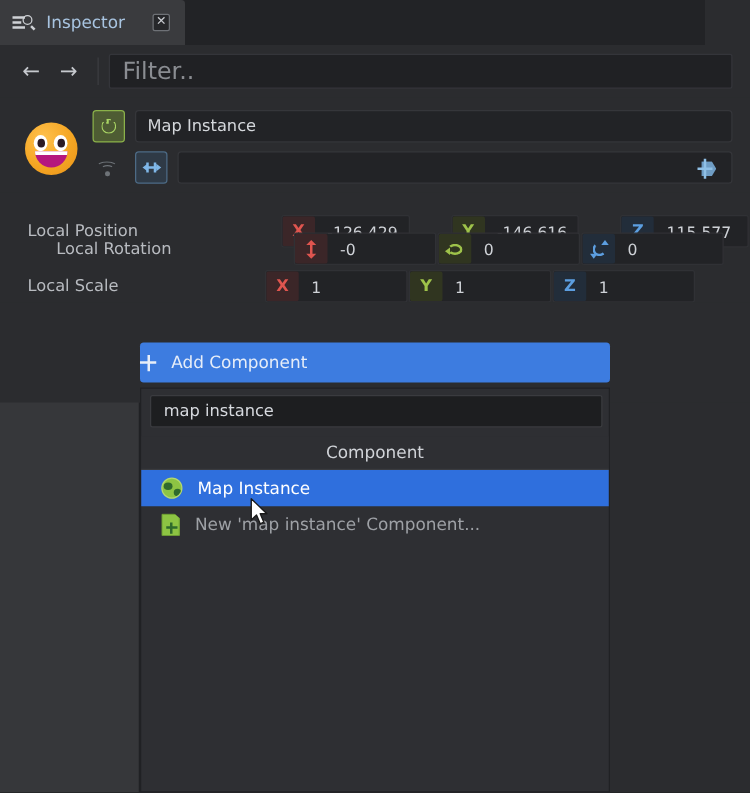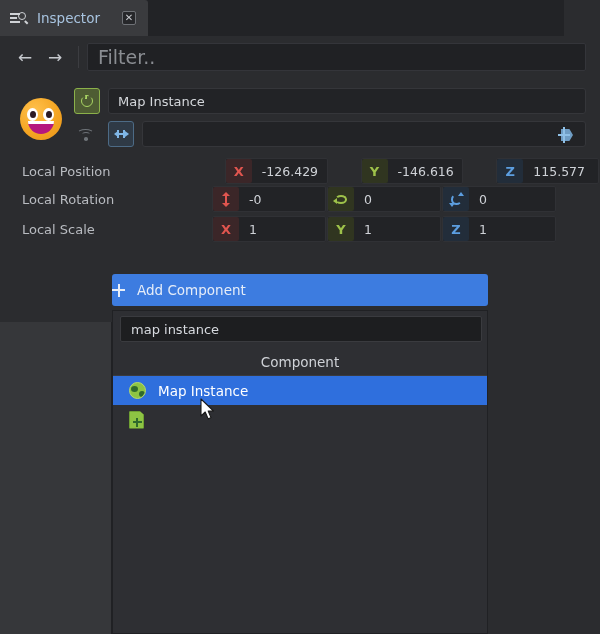--- a/index.html
+++ b/index.html
@@ -241,7 +241,7 @@
     width: 600px; height: 26px;
     display: flex; align-items: center;
   }
-  .trow.r0 { top: 4px; gap: 32px; }
+  .trow.r0 { top: 18px; gap: 32px; }
   .trow.r1 { top: 32px; }
   .trow.r2 { top: 62px; }
   .trow-label {

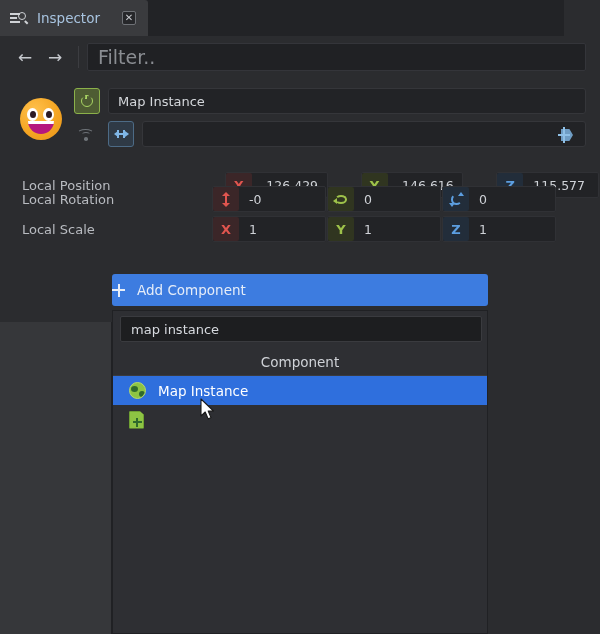--- a/index.html
+++ b/index.html
@@ -242,7 +242,7 @@
     display: flex; align-items: center;
   }
   .trow.r0 { top: 18px; gap: 32px; }
-  .trow.r1 { top: 32px; }
+  .trow.r1 { top: 32px; padding-left: 23px; }
   .trow.r2 { top: 62px; }
   .trow-label {
     width: 212px;

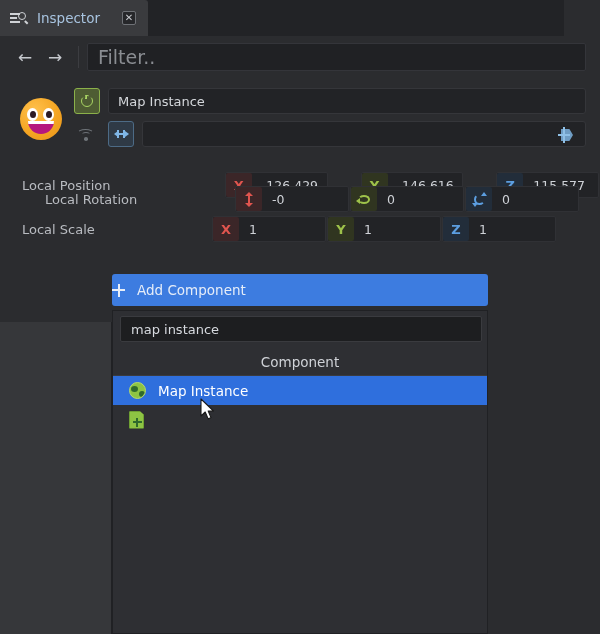--- a/index.html
+++ b/index.html
@@ -577,6 +577,7 @@
         <span class="pv"></span>
           <span class="ph"></span>
       </span>
+      <span class="dd-item-label">New 'map instance' Component...</span>
     </div>
   </div>
 

